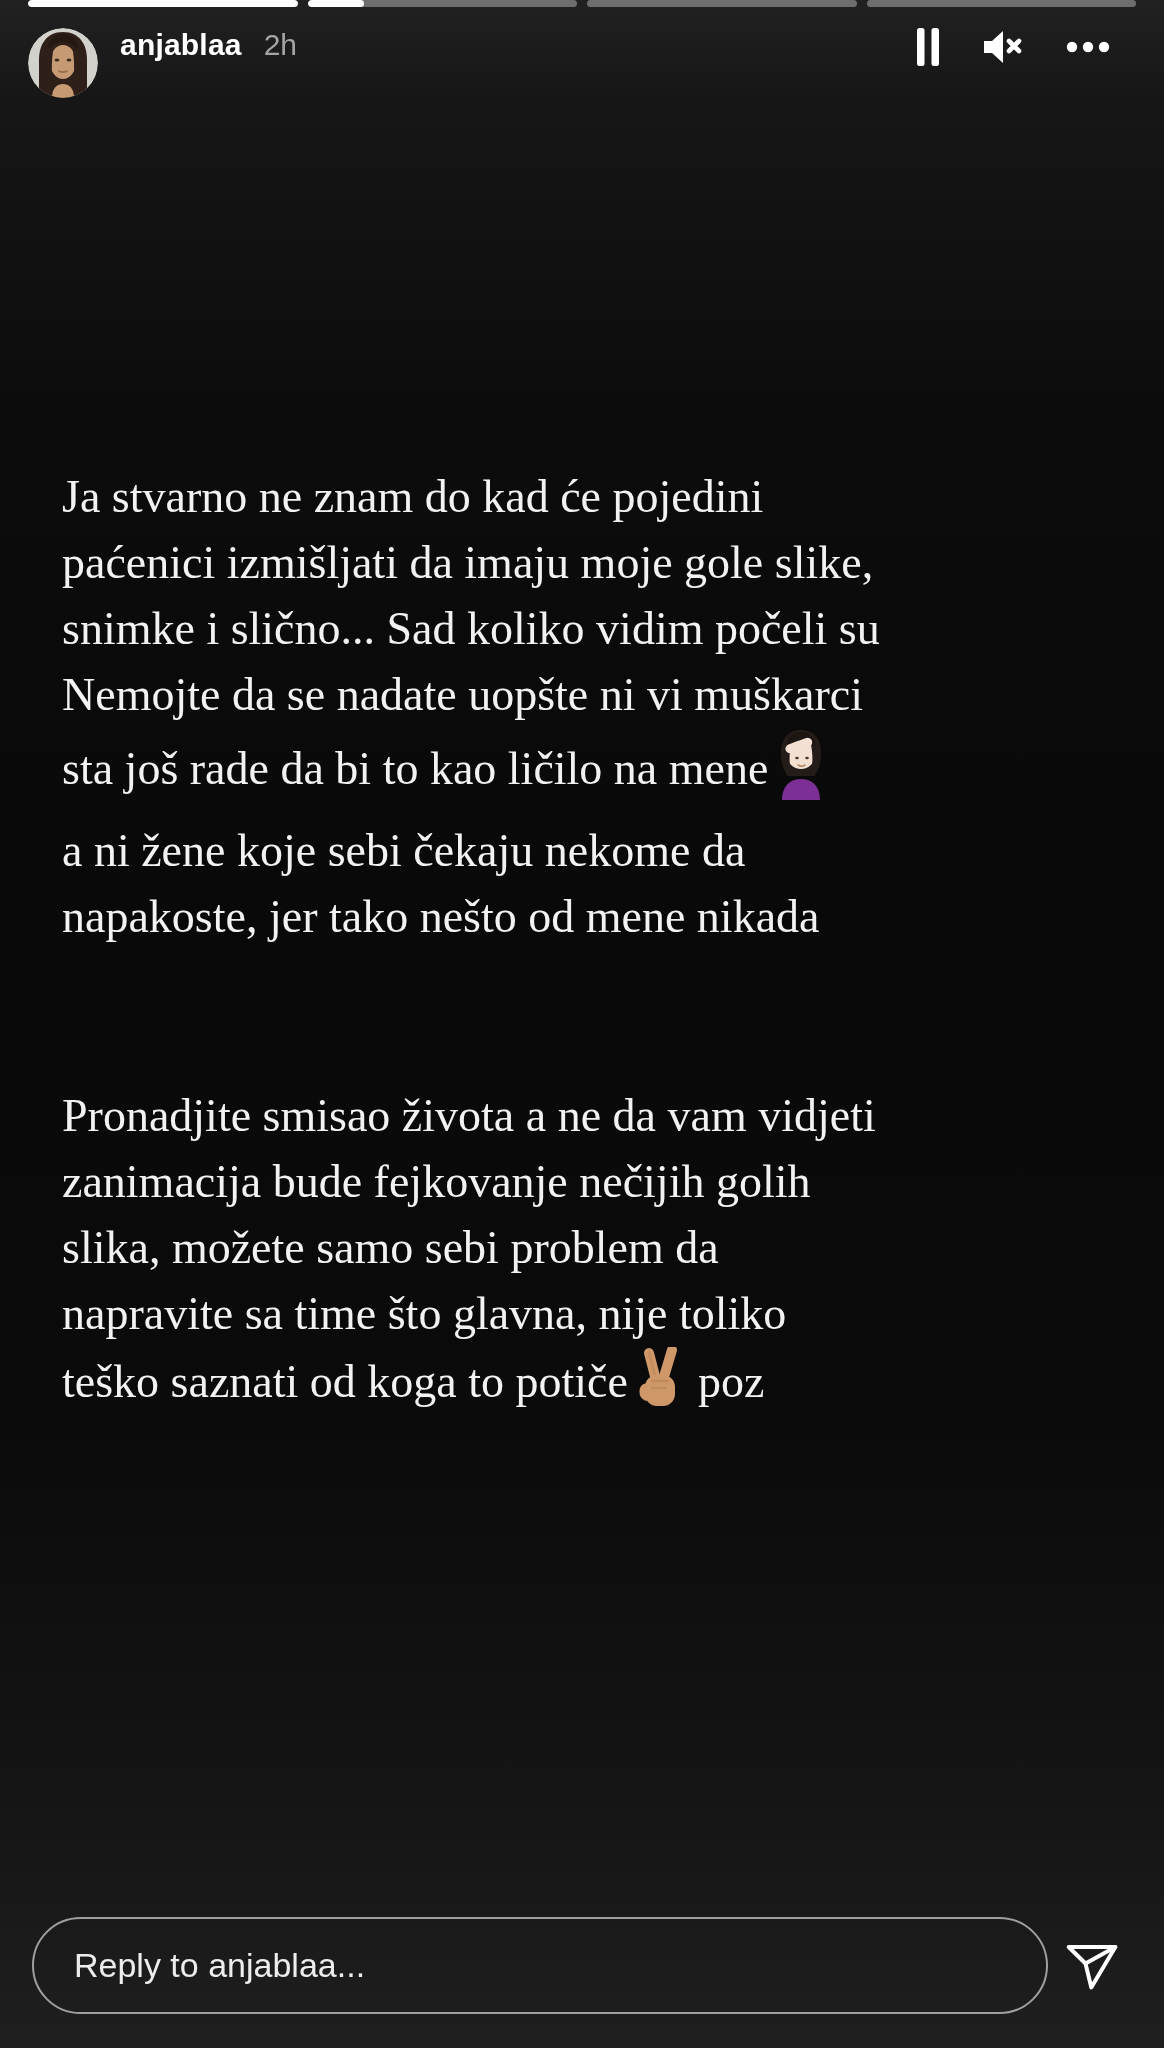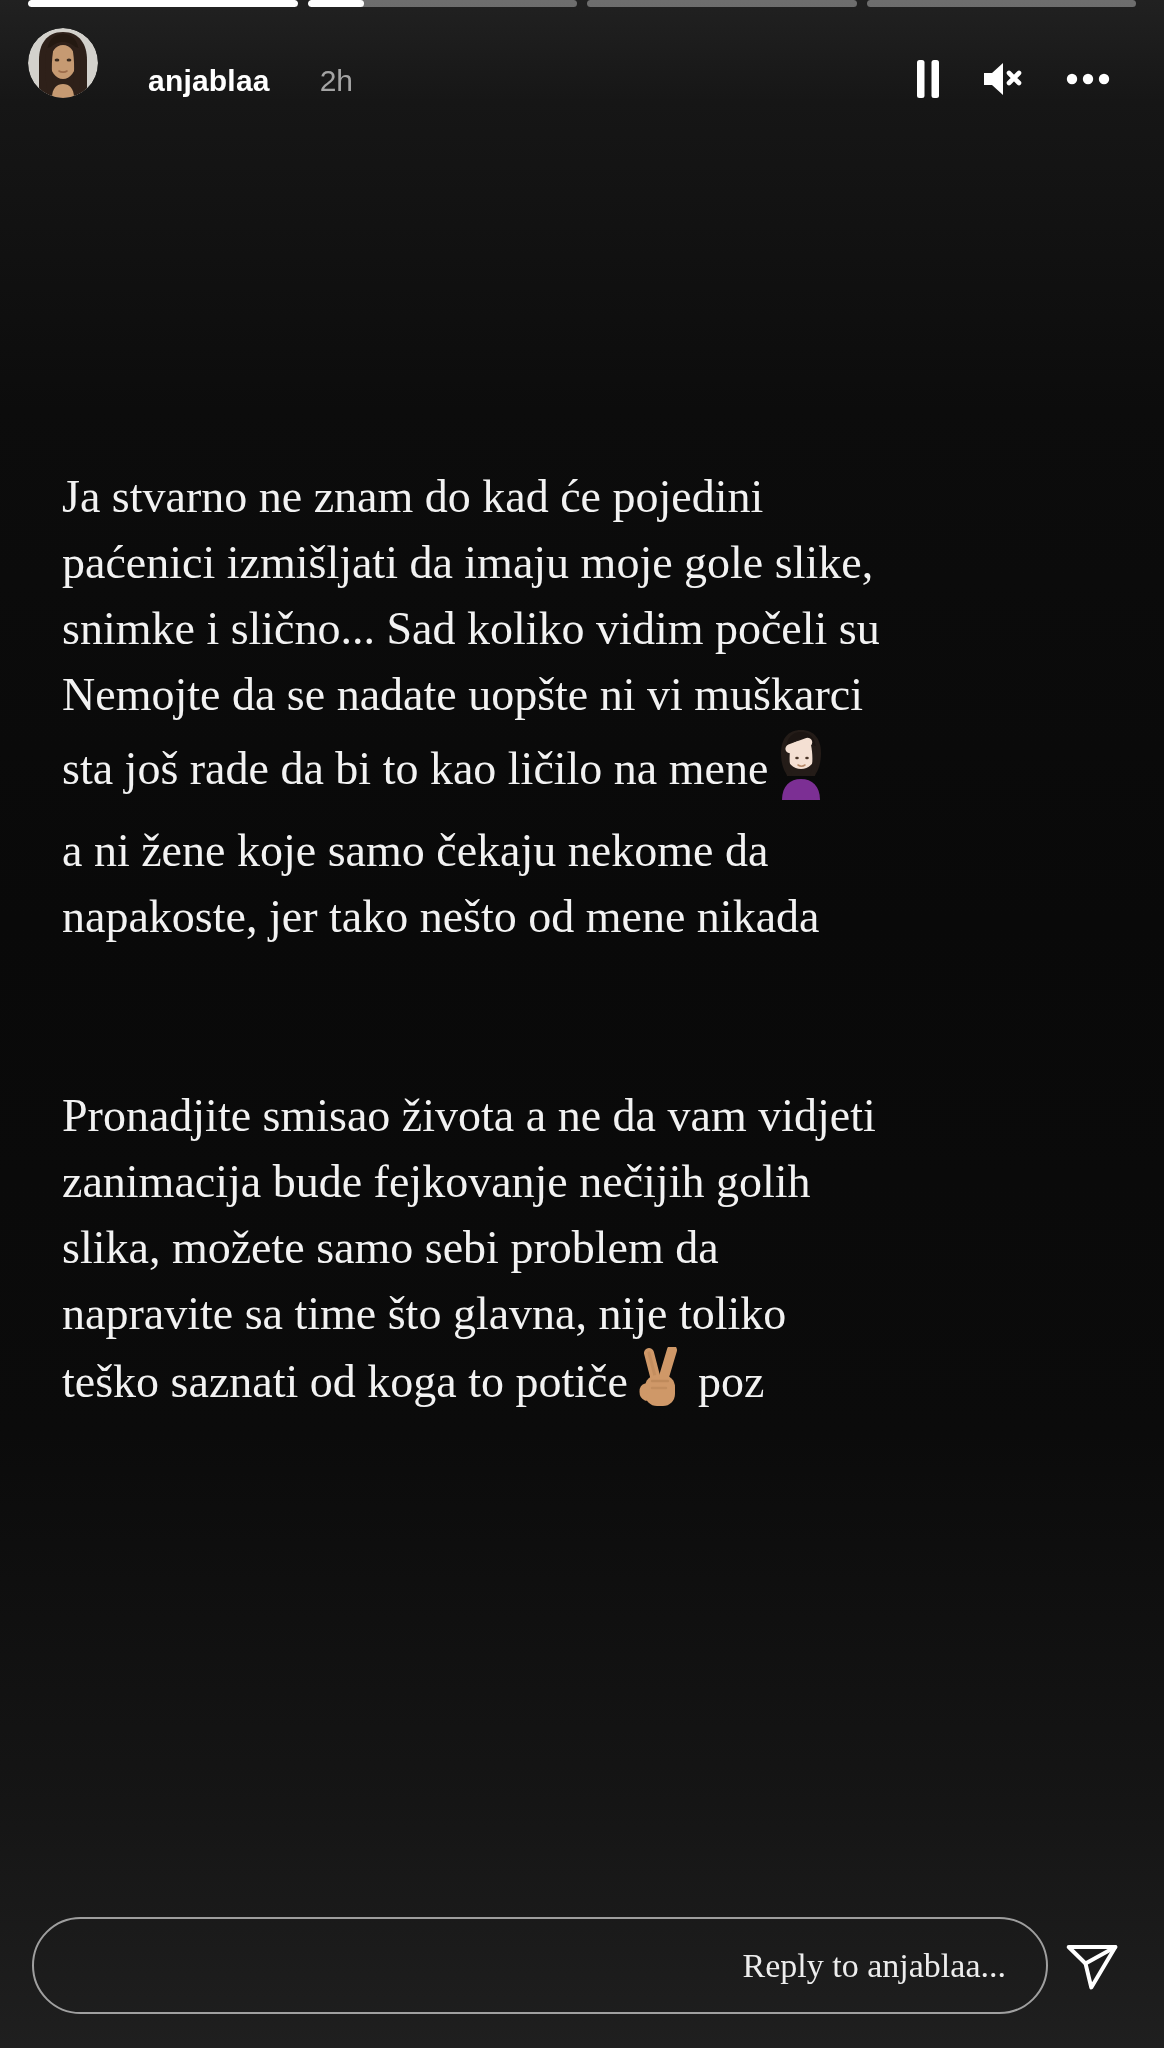--- a/index.html
+++ b/index.html
@@ -30,7 +30,7 @@
   
   .header{
     position:absolute;top:28px;left:28px;right:54px;height:70px;
-    display:flex;align-items:flex-end;gap:28px;
+    display:flex;align-items:flex-start;
   }
   .avatar{
     width:70px;height:70px;border-radius:50%;

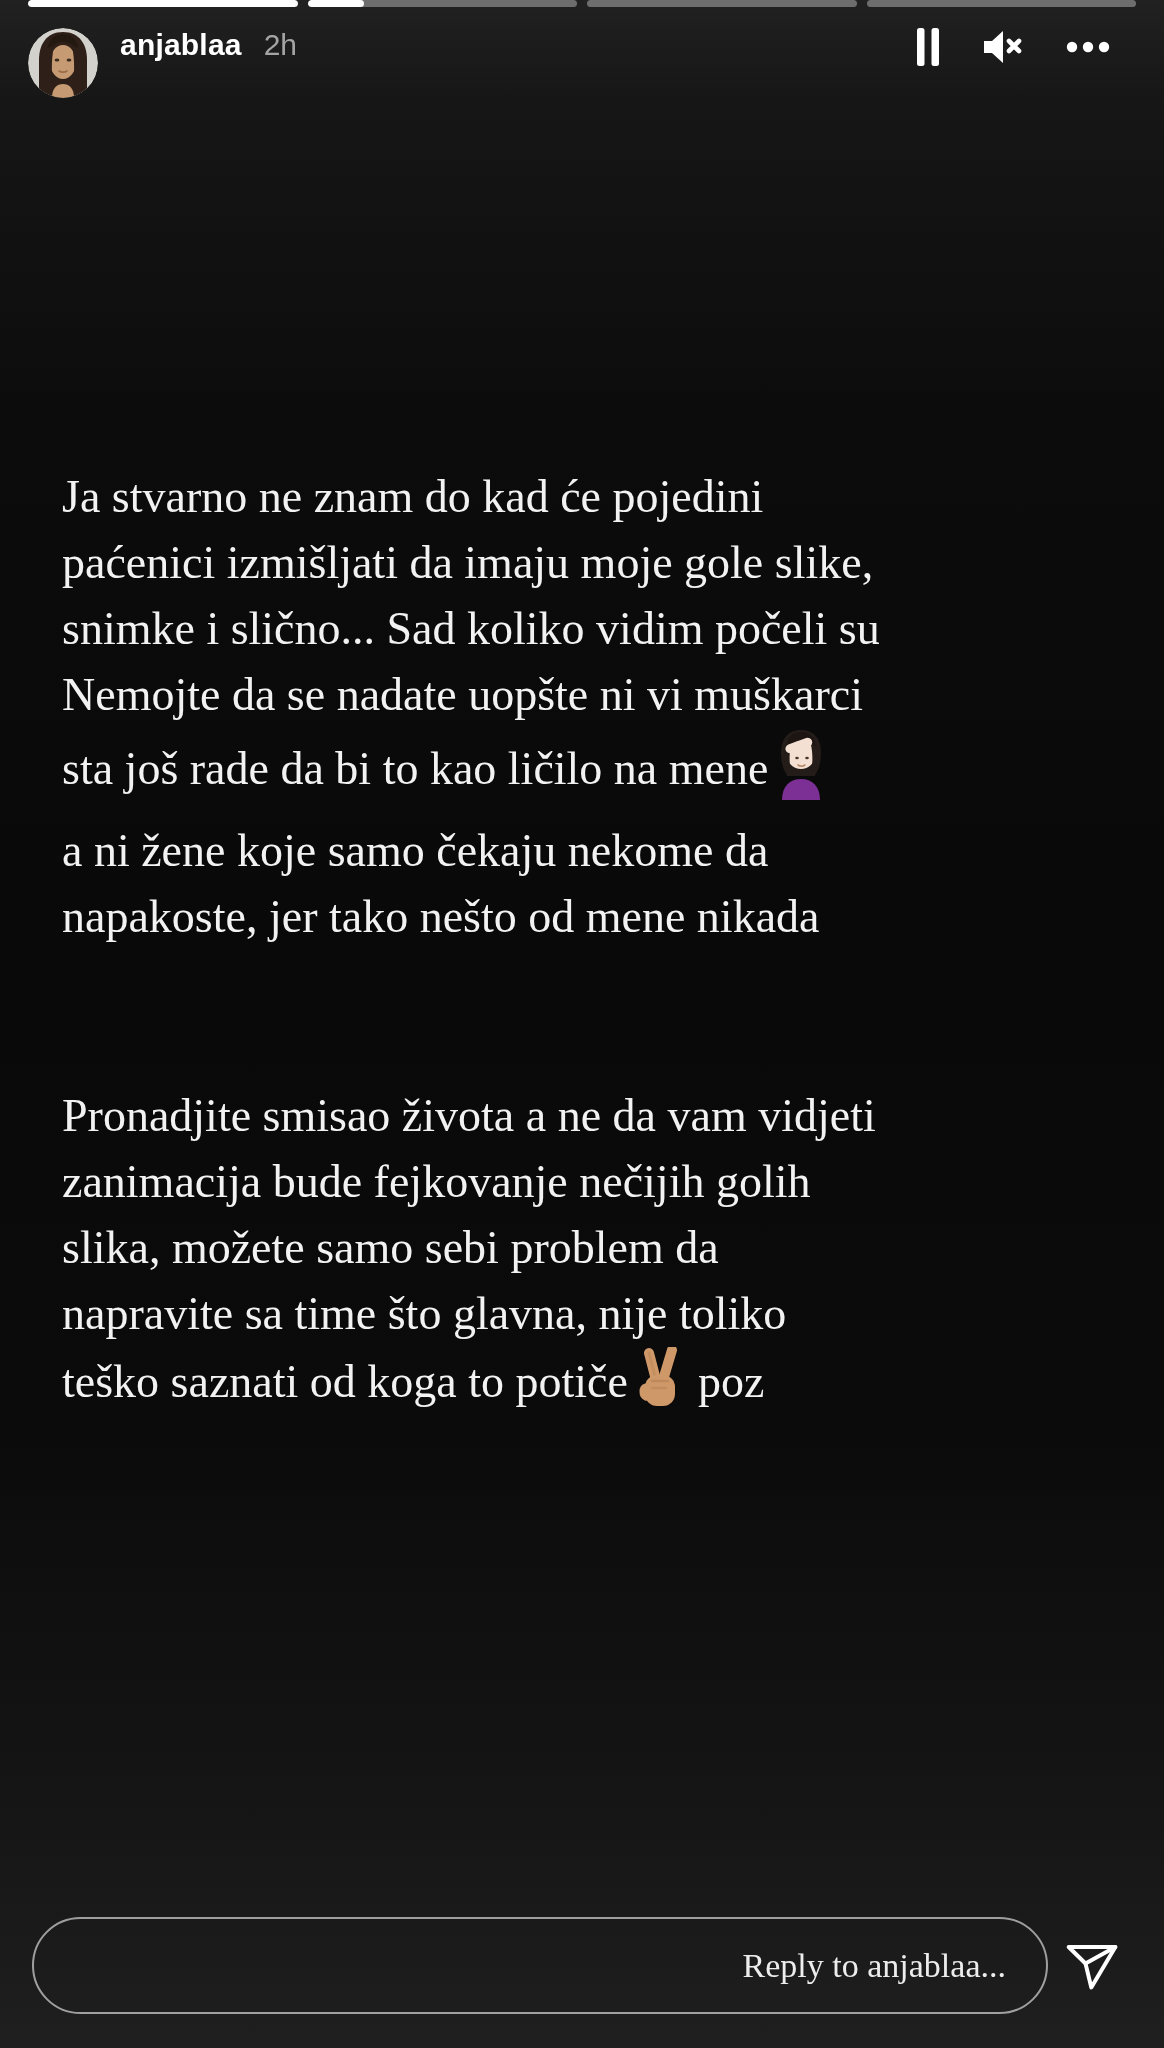--- a/index.html
+++ b/index.html
@@ -171,7 +171,7 @@
             <path d="M8 72 C8 58 16 51 27 51 C38 51 46 58 46 72 Z" fill="#7c2f94"></path>
           </svg></span>
       </div>
-      <div class="line">a ni žene koje samo čekaju nekome da</div>
+      <div class="line">a ni žene koje sebi čekaju nekome da</div>
       <div class="line">napakoste, jer tako nešto od mene nikada</div>
     </div>
 

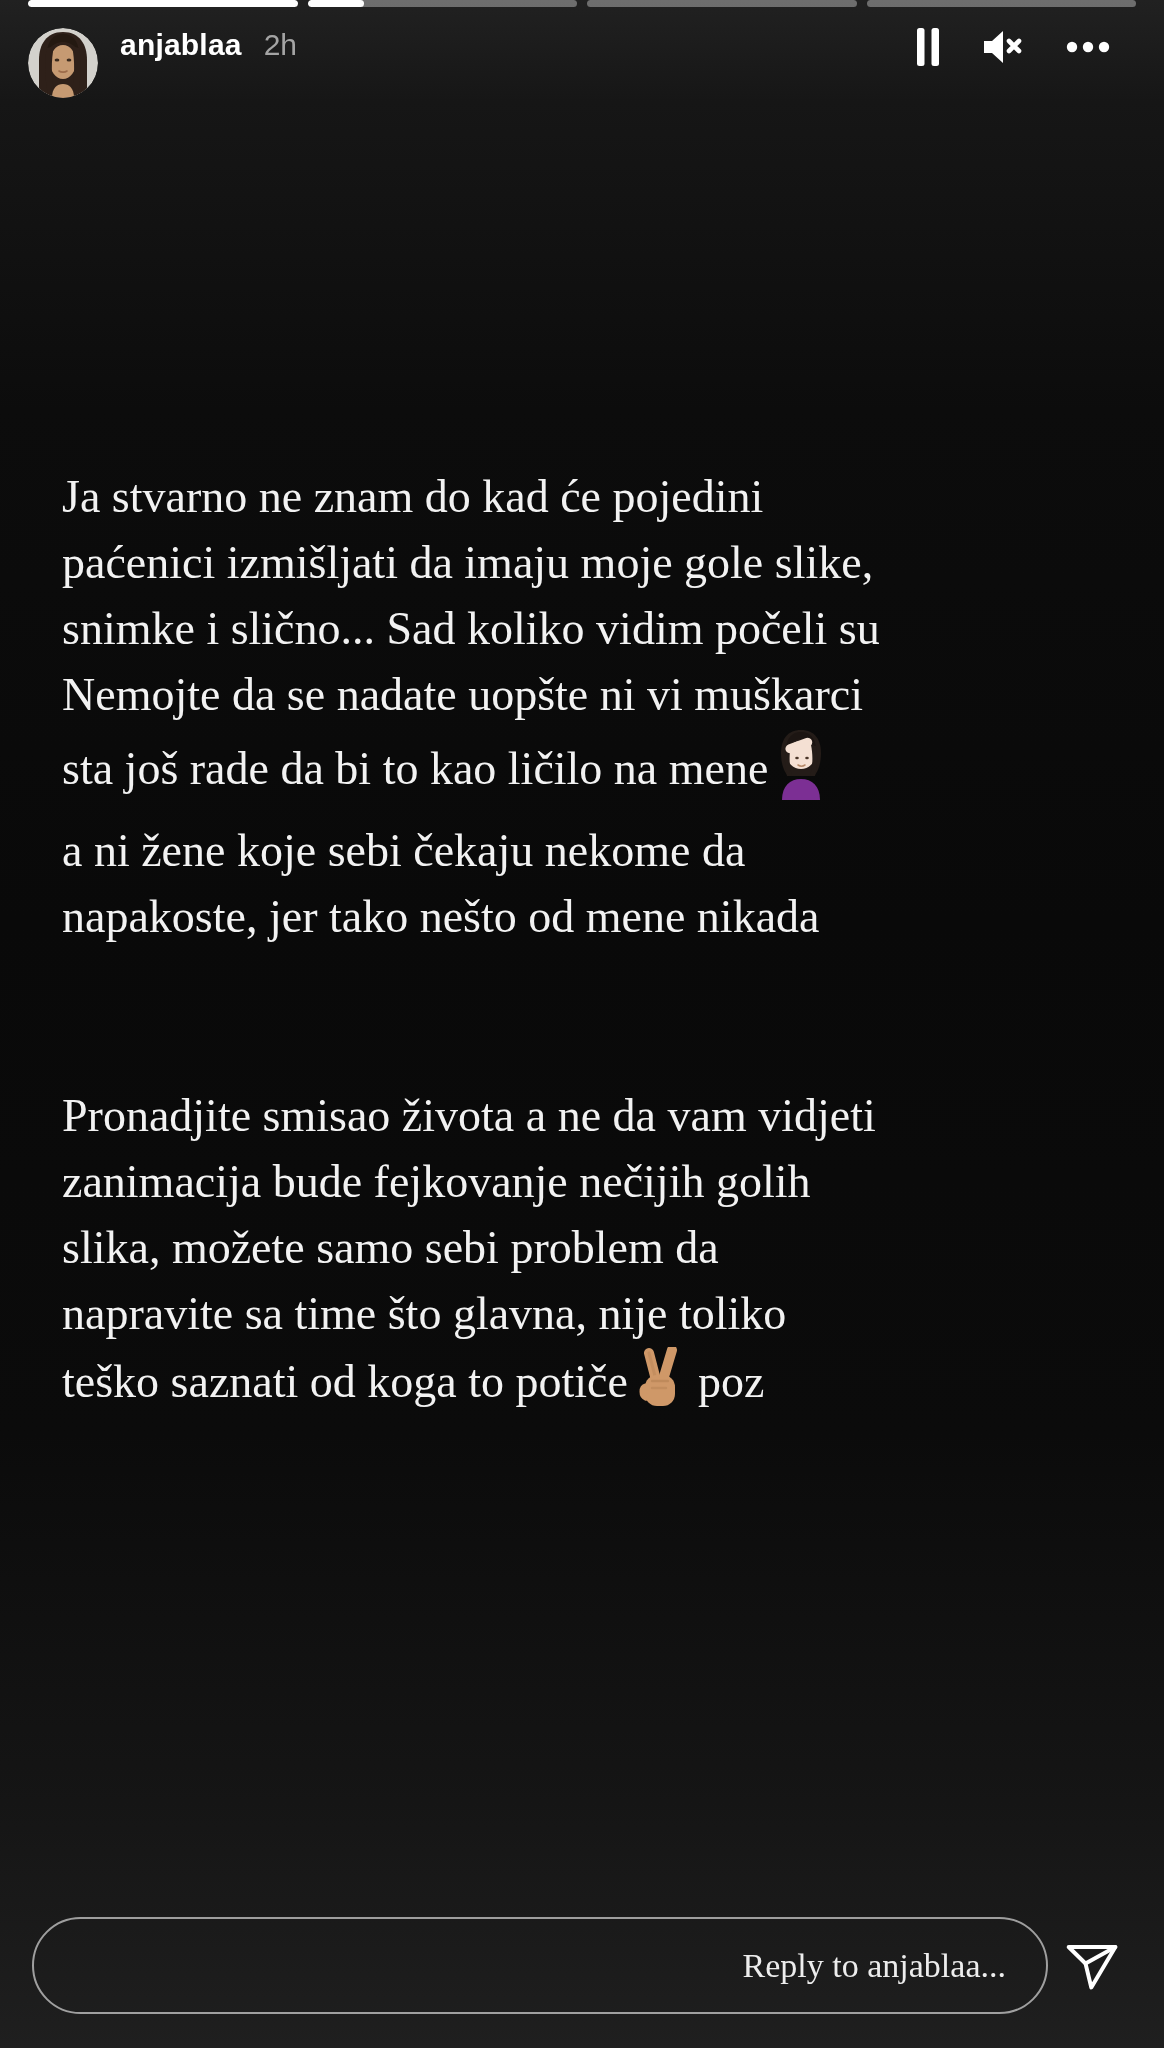--- a/index.html
+++ b/index.html
@@ -71,9 +71,9 @@
   }
   .reply-input{
     flex:1;background:transparent;border:none;outline:none;
-    padding:0 40px 0 24px;
-    font-family:Liberation Serif, serif;
-    font-size:34px;color:#f2f2f2;text-align:right;
+    padding:0 40px 0 40px;
+    font-family:Liberation Sans, sans-serif;
+    font-size:34px;color:#f2f2f2;
   }
   .reply-input::placeholder{color:#ededed;opacity:1;}
   .send-btn{

